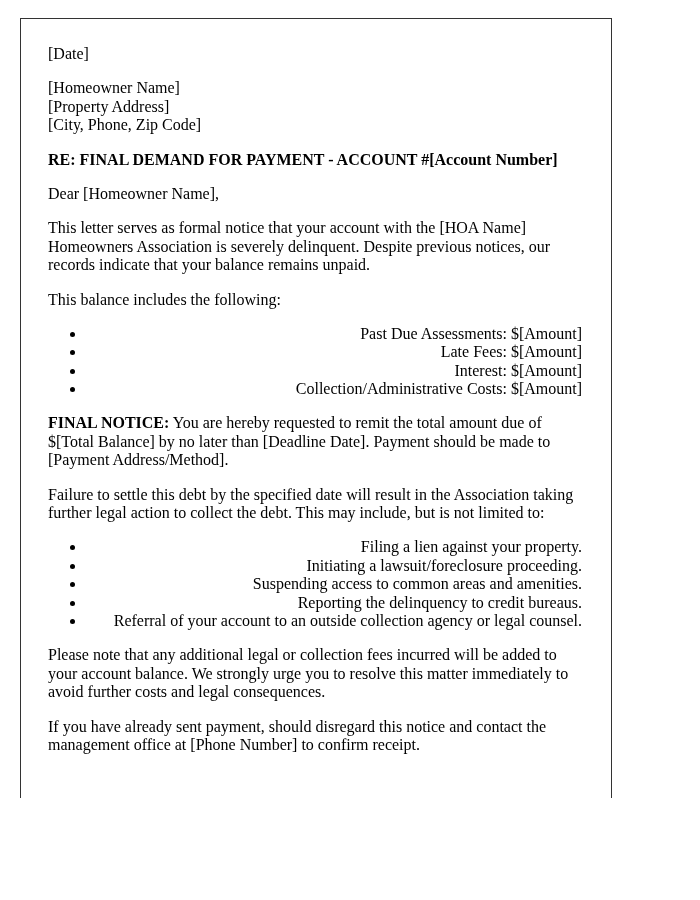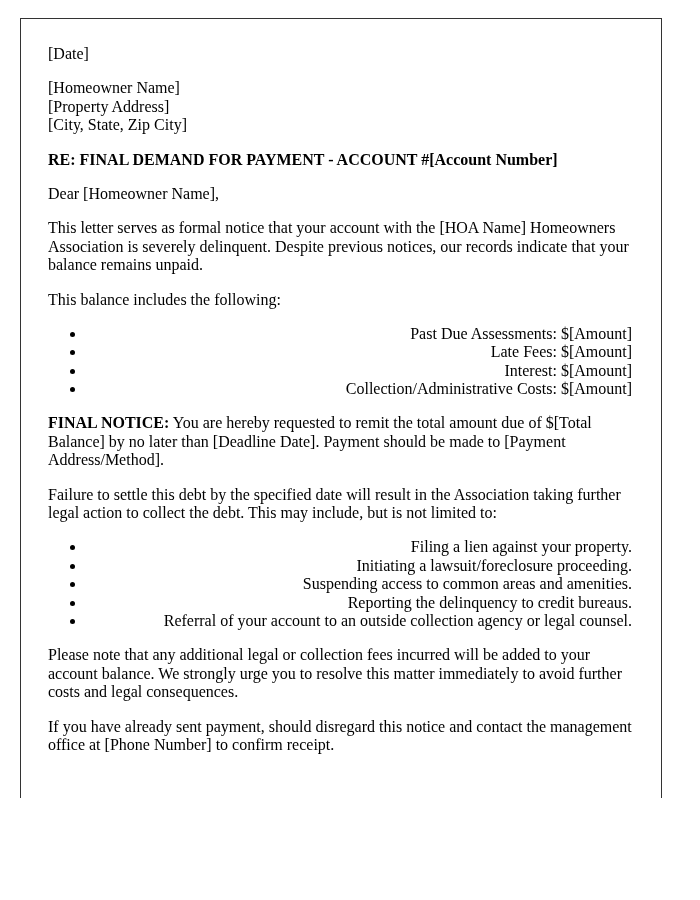--- a/index.html
+++ b/index.html
@@ -20,7 +20,7 @@
     position: absolute;
     left: 20px;
     top: 18px;
-    width: 642px;
+    width: 592px;
     height: 780px;
     box-sizing: border-box;
     border: 1px solid #333333;

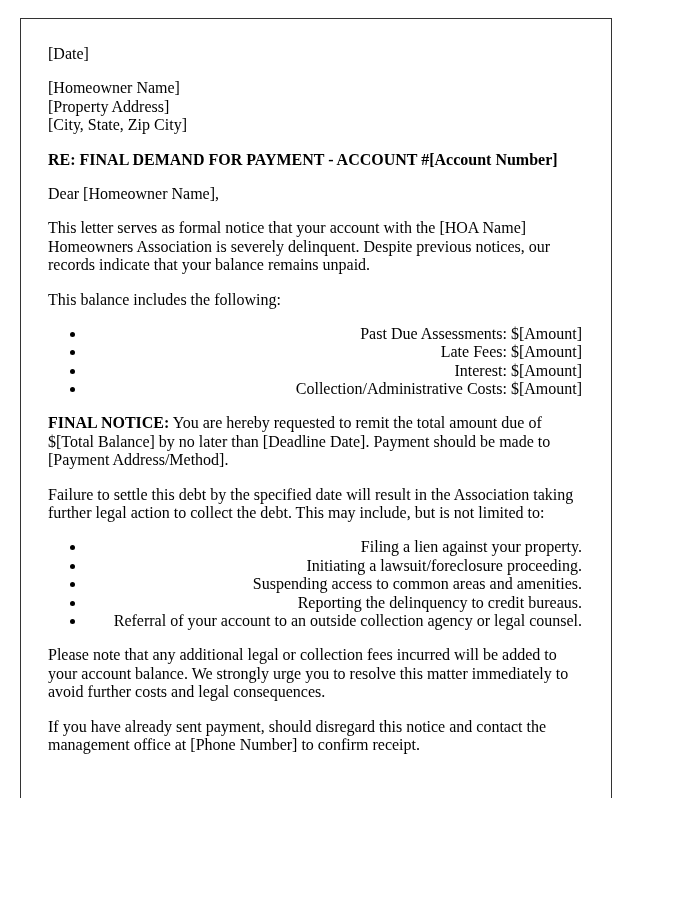--- a/index.html
+++ b/index.html
@@ -61,7 +61,7 @@
   <p>
       <span class="addr-line">[Homeowner Name]</span>
       <span class="addr-line">[Property Address]</span>
-      <span class="addr-line">[City, State, Zip City]</span>
+      <span class="addr-line">[City, Phone, Zip Code]</span>
     </p>
 
   <p><strong>RE: FINAL DEMAND FOR PAYMENT - ACCOUNT #[Account Number]</strong></p>

